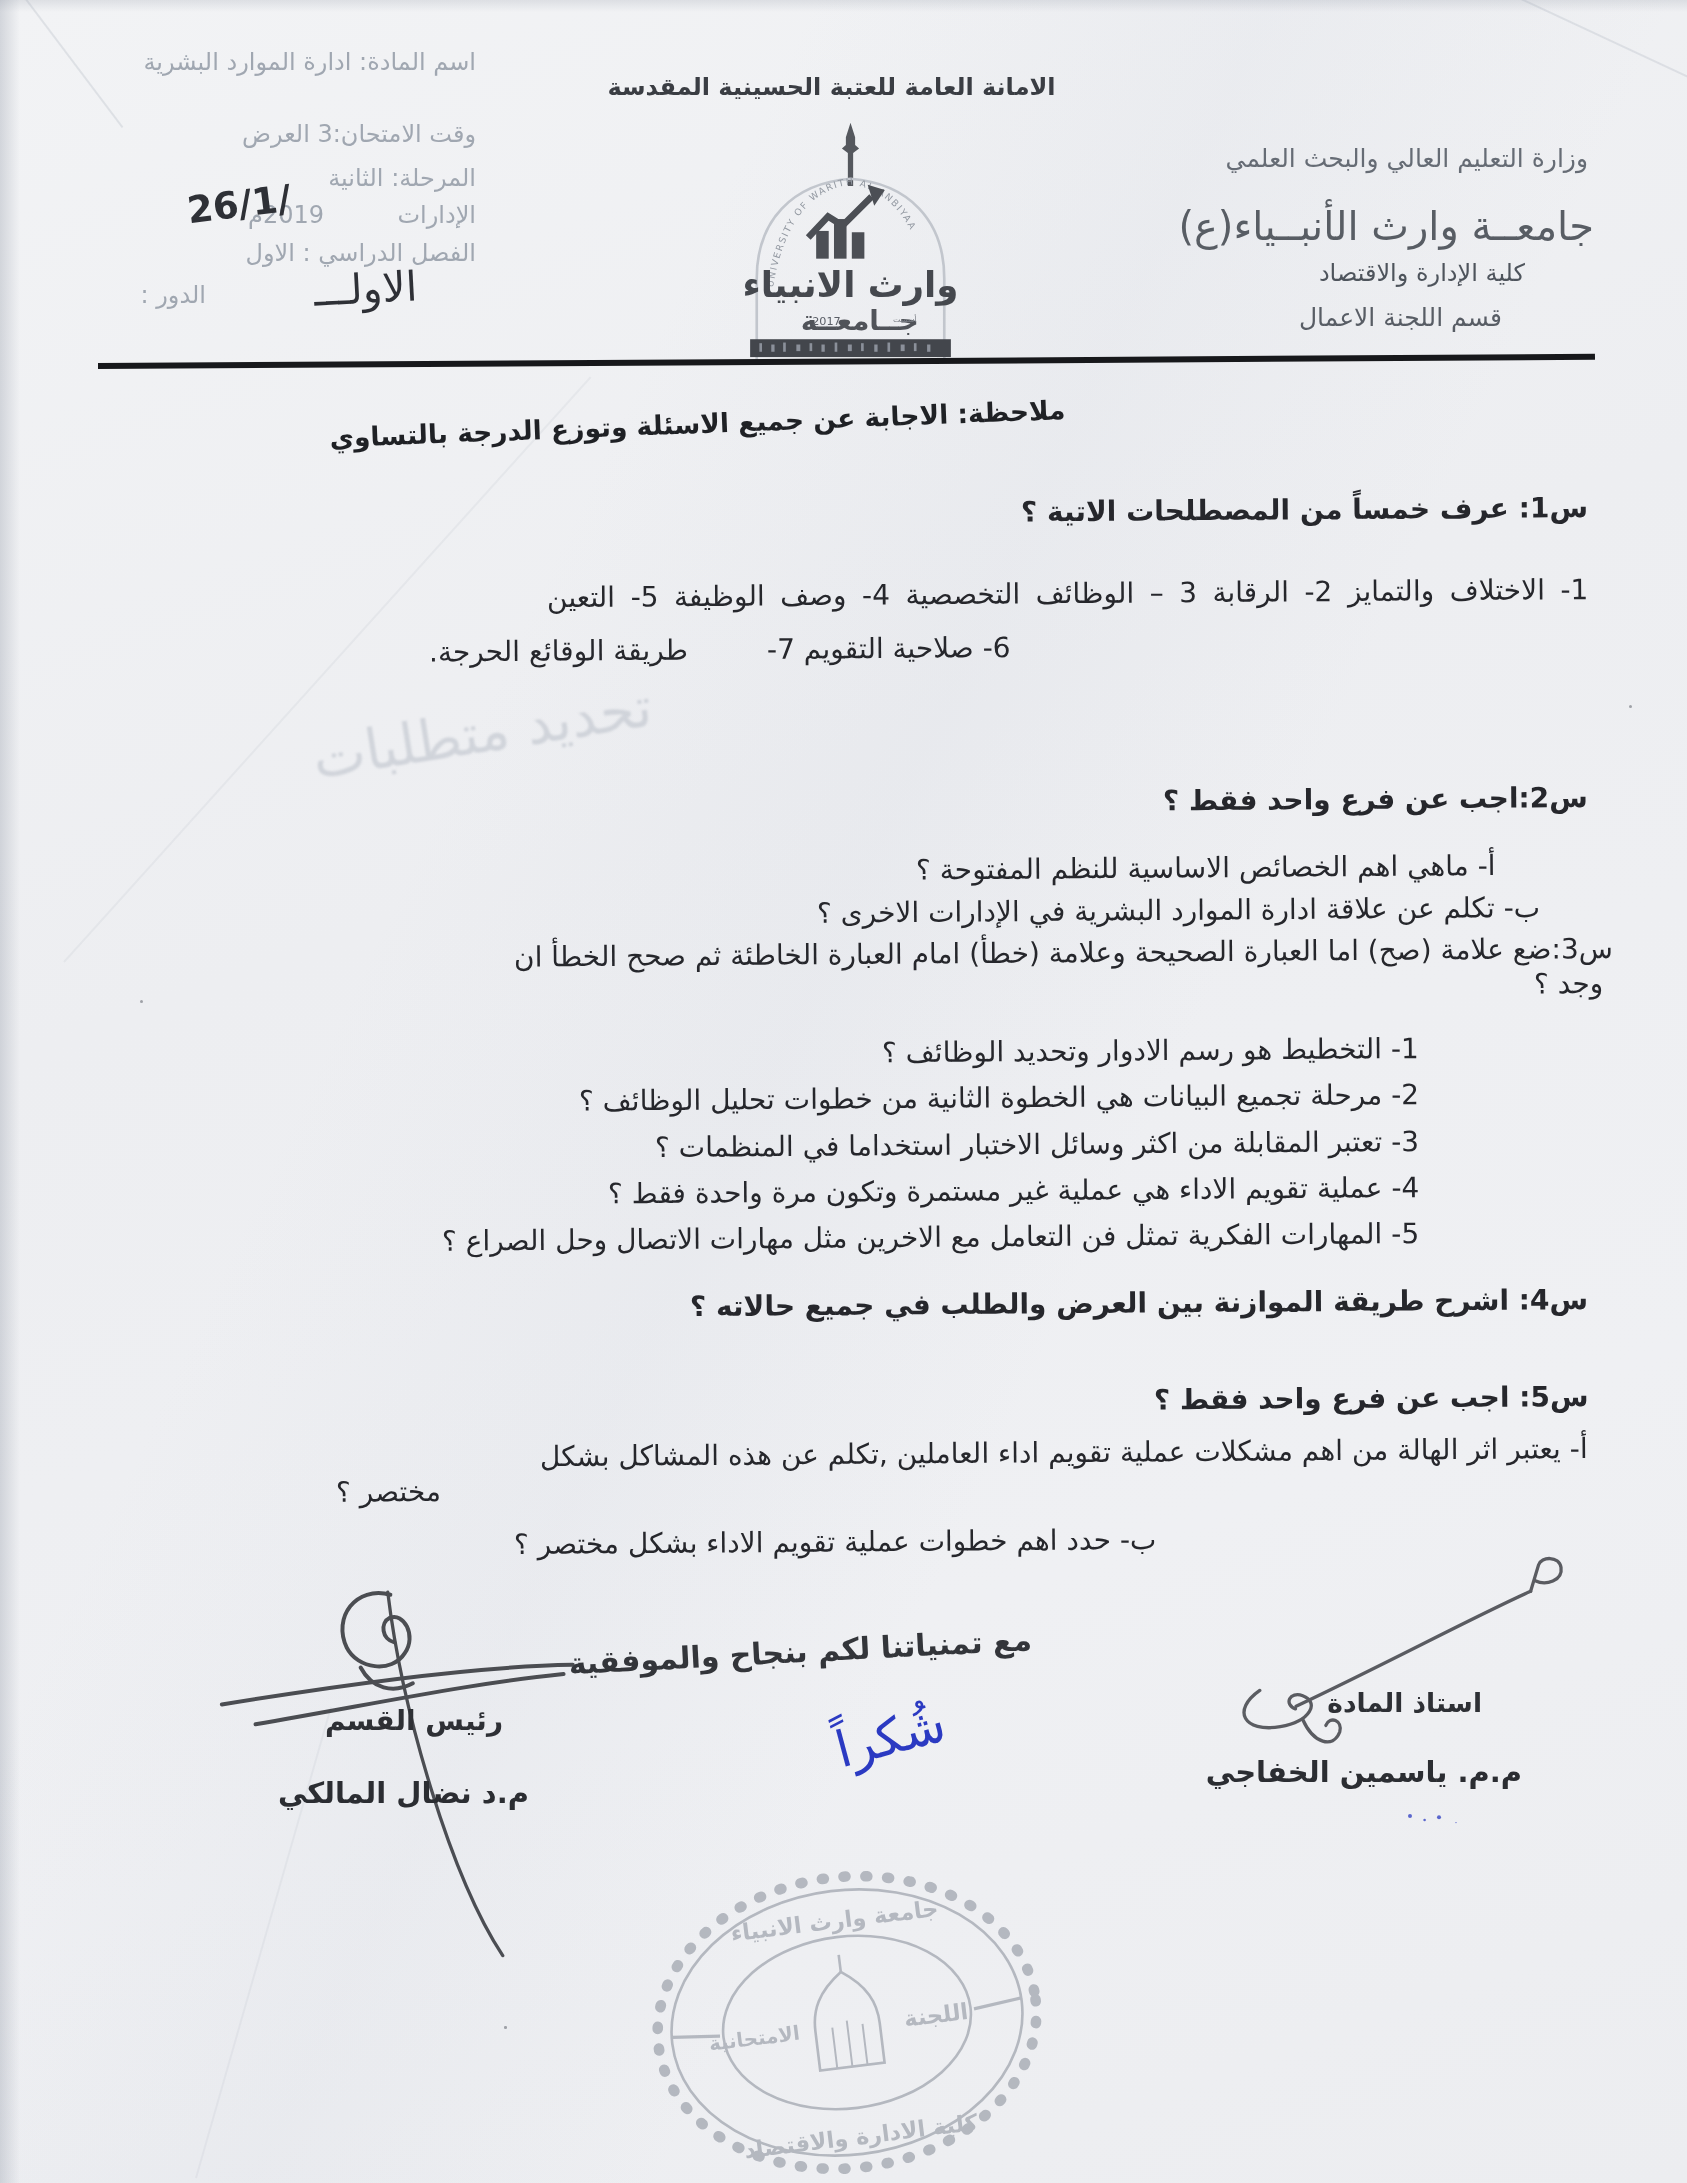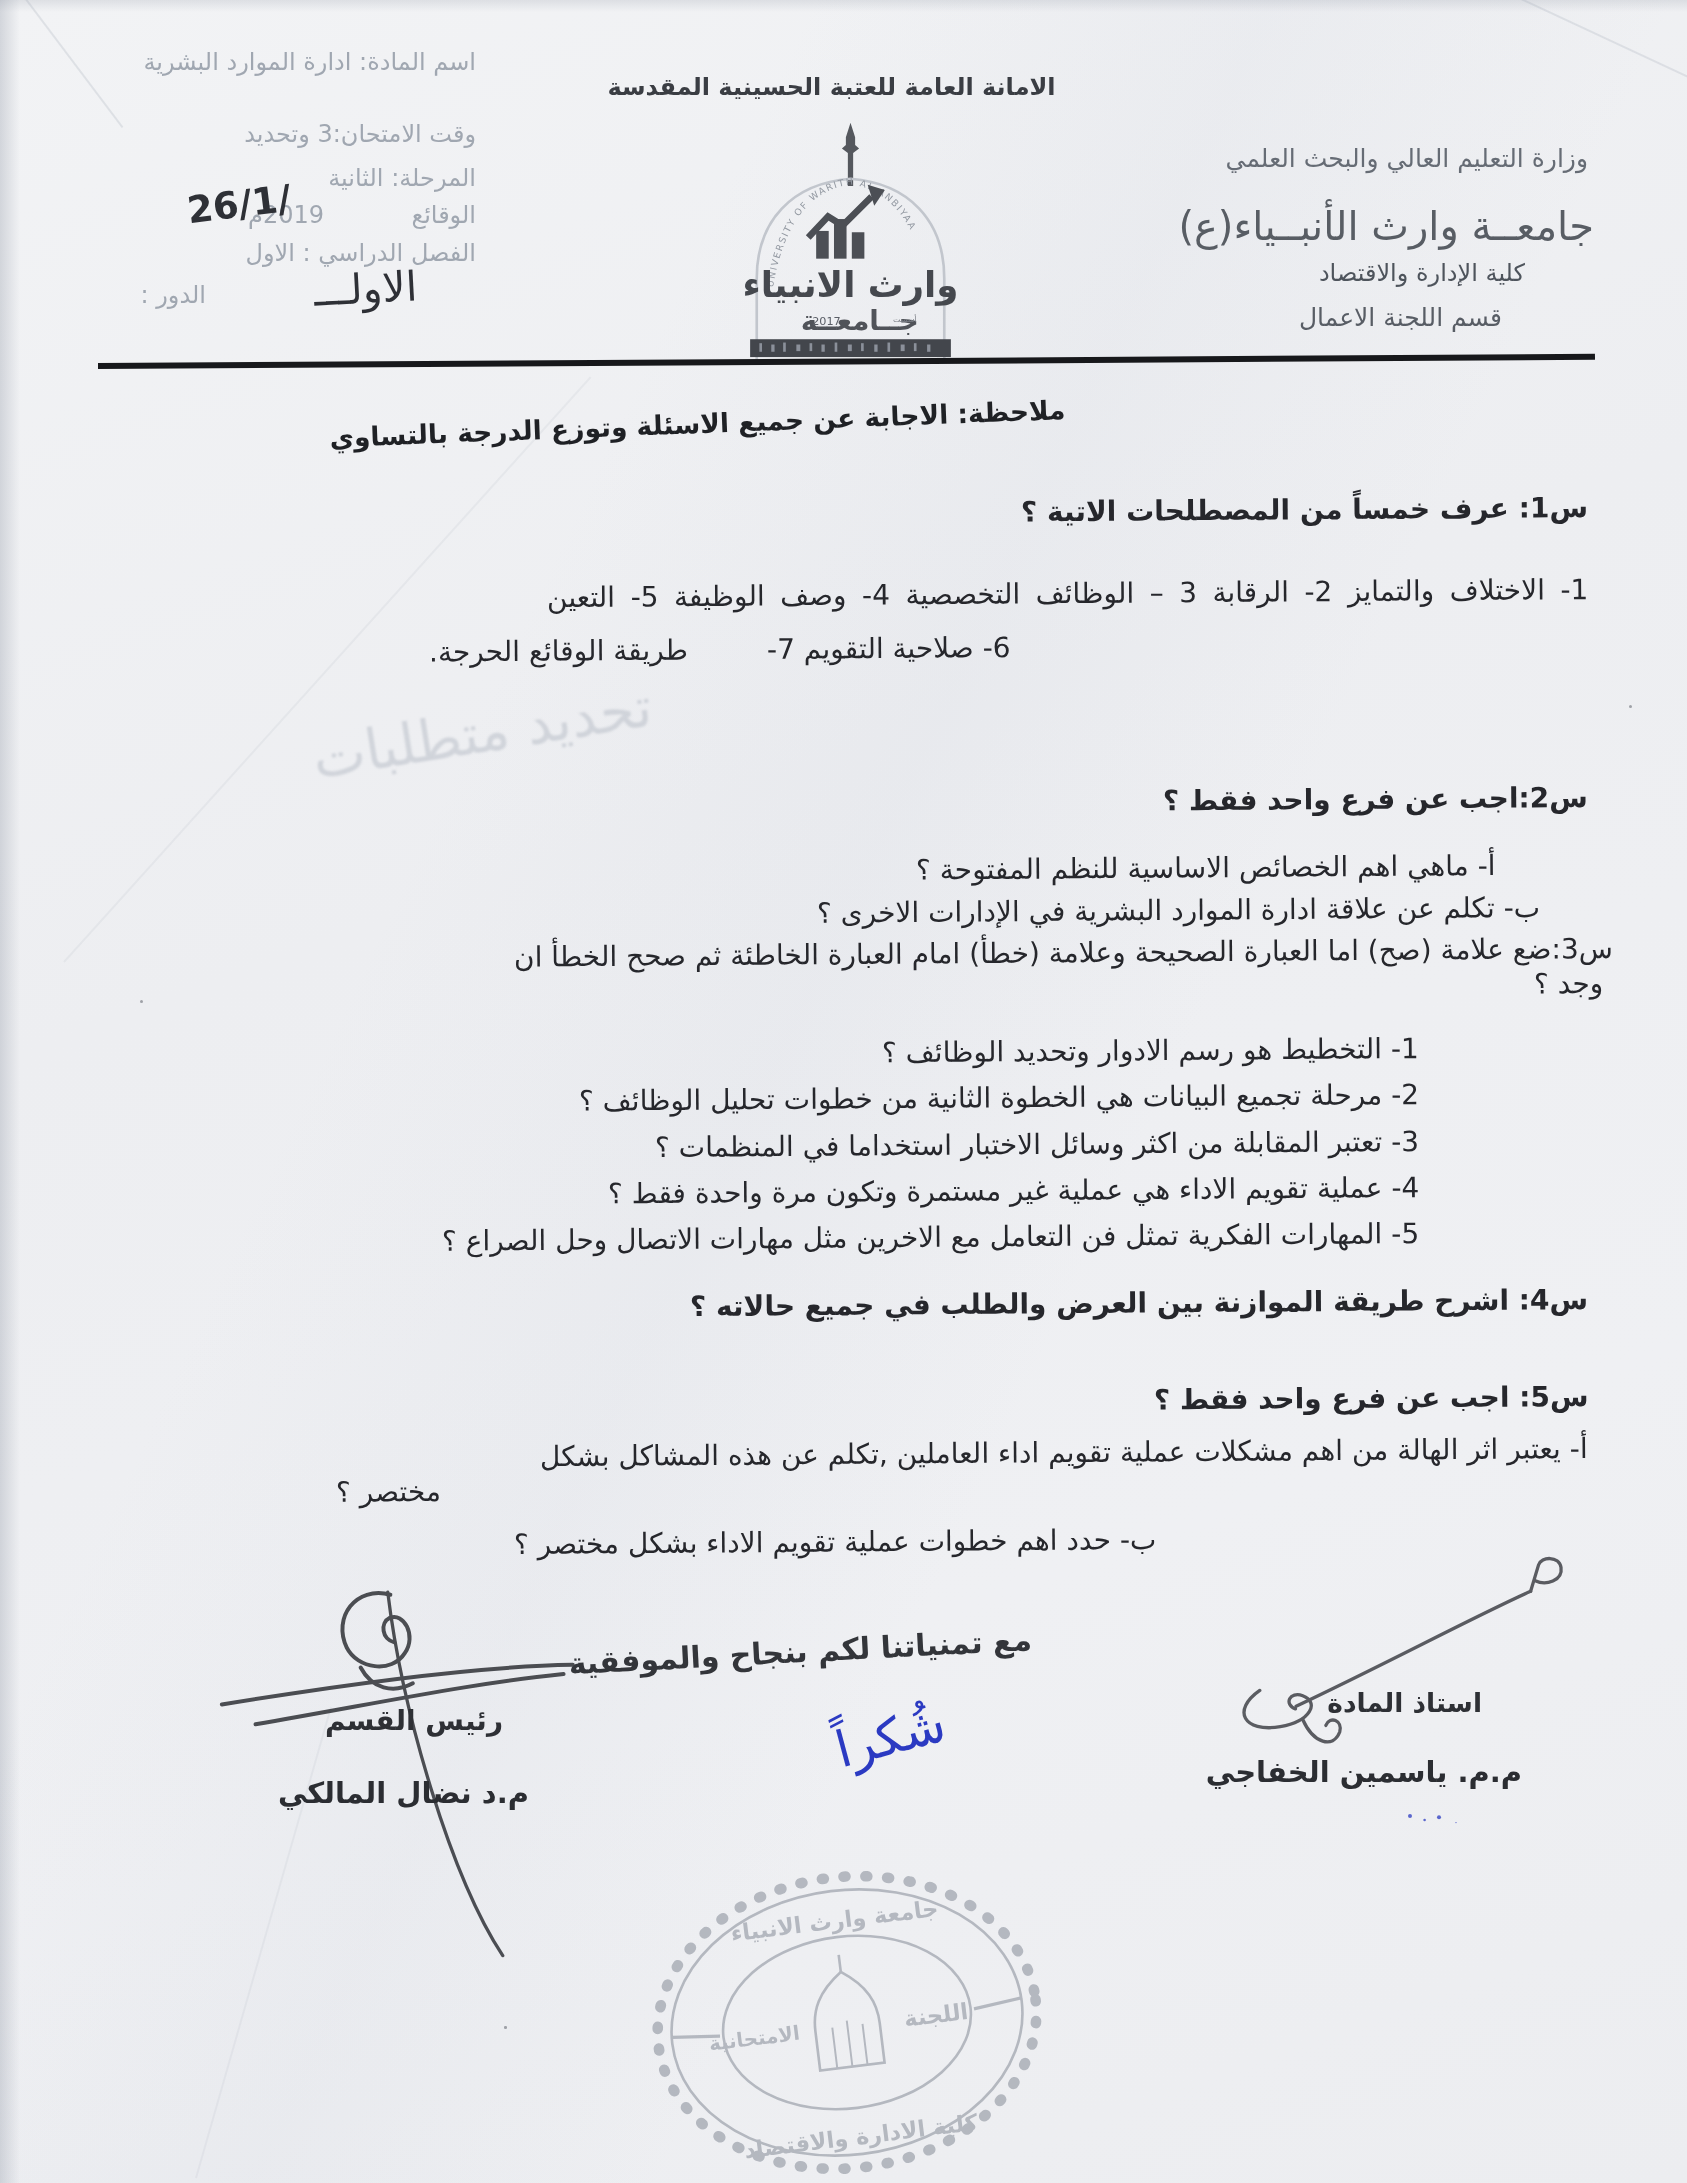--- a/index.html
+++ b/index.html
@@ -44,7 +44,7 @@
   <div class="speck" style="left:504px;top:2026px;width:2.6px;height:2.6px;"></div>
 
   <div class="abs ar faded" style="right:1211px;top:44px;width:357px;white-space:normal;text-align:right;font-size:24px;line-height:1.55;">اسم المادة: ادارة الموارد البشرية</div>
-  <div class="abs ar faded" style="right:1211px;top:120px;font-size:24px;">وقت الامتحان:3 وتحديد</div>
+  <div class="abs ar faded" style="right:1211px;top:120px;font-size:24px;">وقت الامتحان:3 العرض</div>
   <div class="abs ar faded" style="right:1211px;top:164px;font-size:24px;">المرحلة: الثانية</div>
   <div class="abs ar faded" style="right:1211px;top:201px;font-size:24px;">الوقائع</div>
   <div class="abs ar faded" style="right:1363px;top:201px;font-size:24px;letter-spacing:2.6px;">2019م</div>

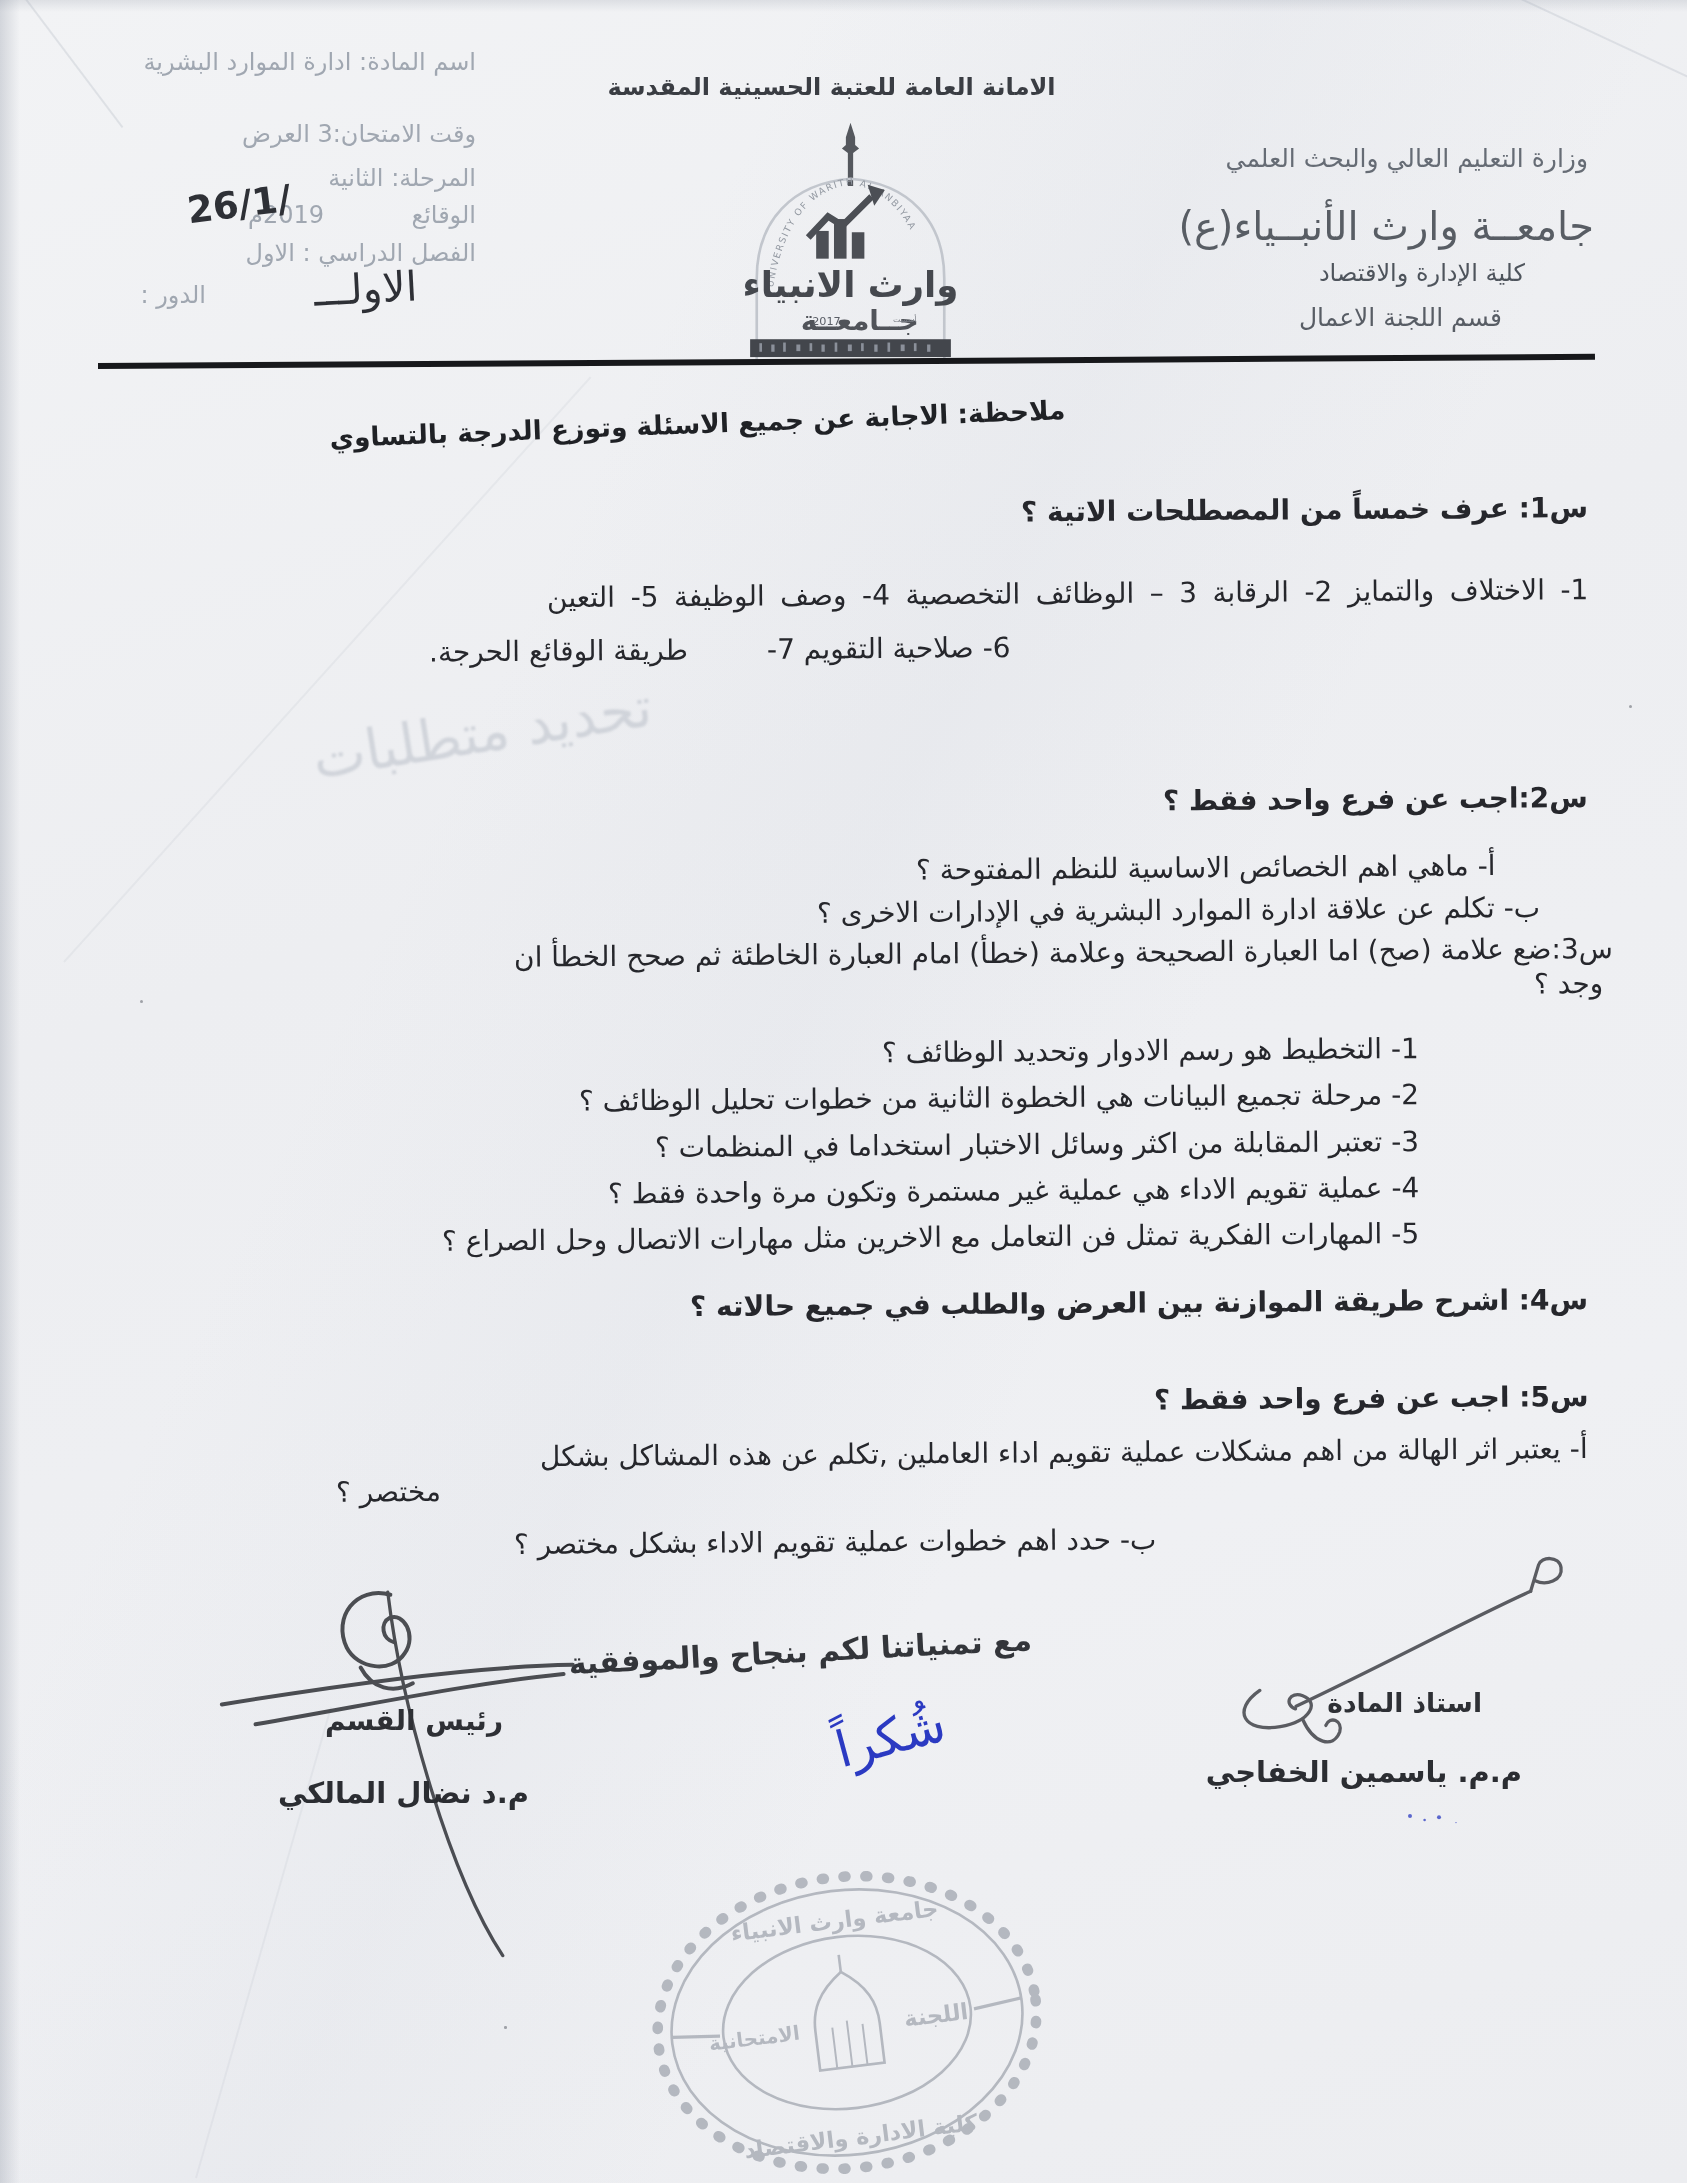--- a/index.html
+++ b/index.html
@@ -46,7 +46,7 @@
   <div class="abs ar faded" style="right:1211px;top:44px;width:357px;white-space:normal;text-align:right;font-size:24px;line-height:1.55;">اسم المادة: ادارة الموارد البشرية</div>
   <div class="abs ar faded" style="right:1211px;top:120px;font-size:24px;">وقت الامتحان:3 العرض</div>
   <div class="abs ar faded" style="right:1211px;top:164px;font-size:24px;">المرحلة: الثانية</div>
-  <div class="abs ar faded" style="right:1211px;top:201px;font-size:24px;">الوقائع</div>
+  <div class="abs ar faded" style="right:1211px;top:201px;font-size:24px;">الإدارات</div>
   <div class="abs ar faded" style="right:1363px;top:201px;font-size:24px;letter-spacing:2.6px;">2019م</div>
   <div class="abs hand" dir="ltr" style="left:187px;top:183px;font-size:37px;font-weight:bold;transform:rotate(-7deg);font-family:'DejaVu Sans',sans-serif;">26/1/</div>
   <div class="abs ar faded" style="right:1211px;top:239px;font-size:24px;margin-left:29px;">الفصل الدراسي : الاول</div>

